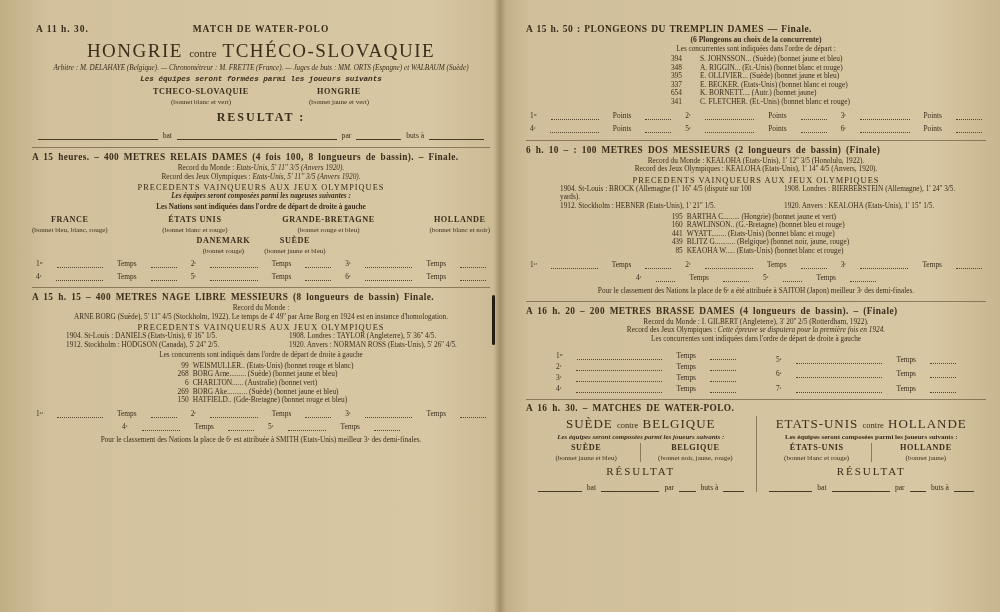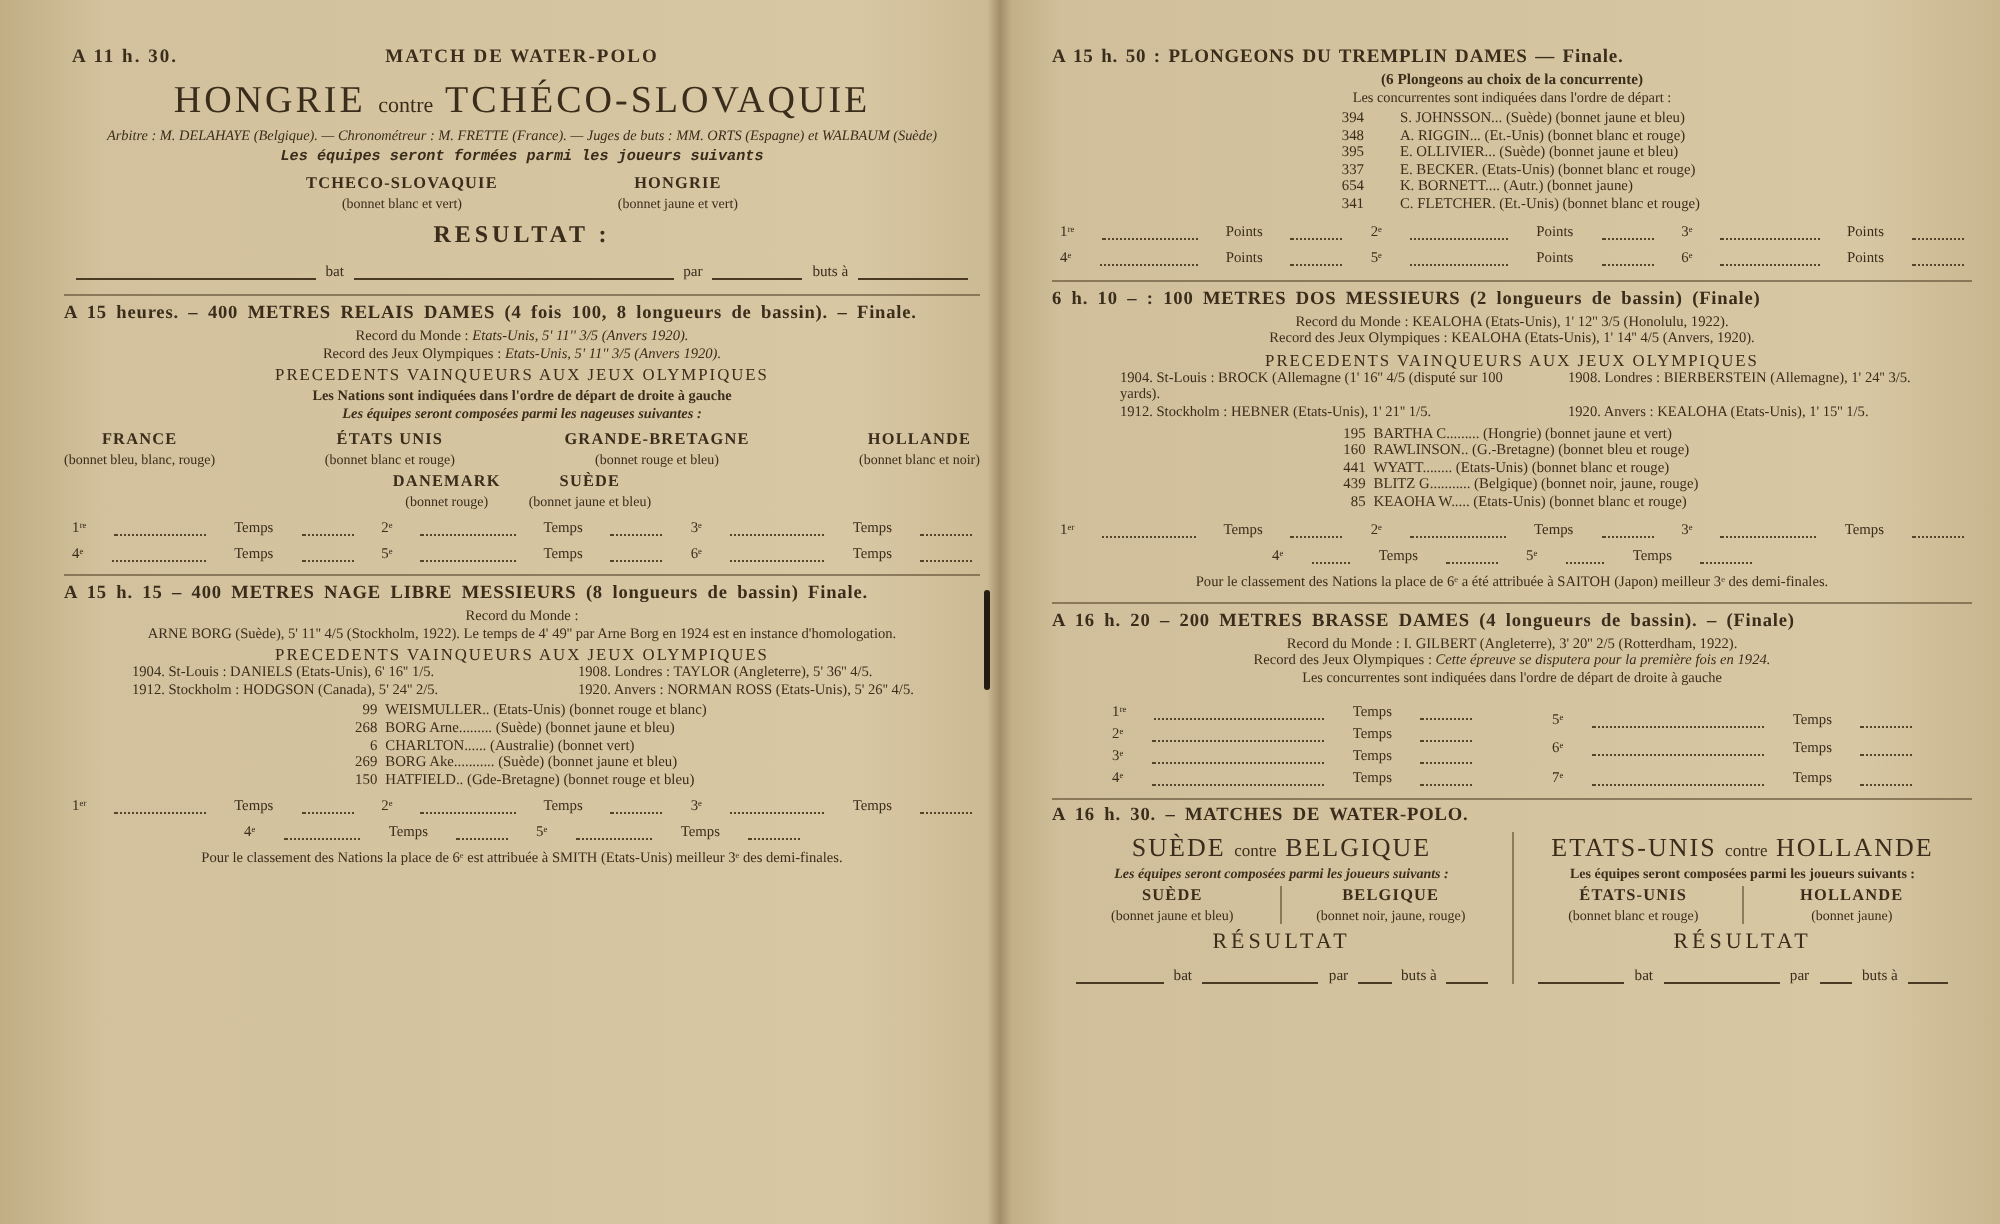--- a/index.html
+++ b/index.html
@@ -182,8 +182,8 @@
       <div></div>
           <div></div>
         </div>
+      <div class="note c it b">Les équipes seront composées parmi les nageuses suivantes :</div>
       <div class="note c b" style="margin-top:2px;">Les Nations sont indiquées dans l'ordre de départ de droite à gauche</div>
-      <div class="note c it b">Les équipes seront composées parmi les nageuses suivantes :</div>
 
       <div class="relay-teams">
 

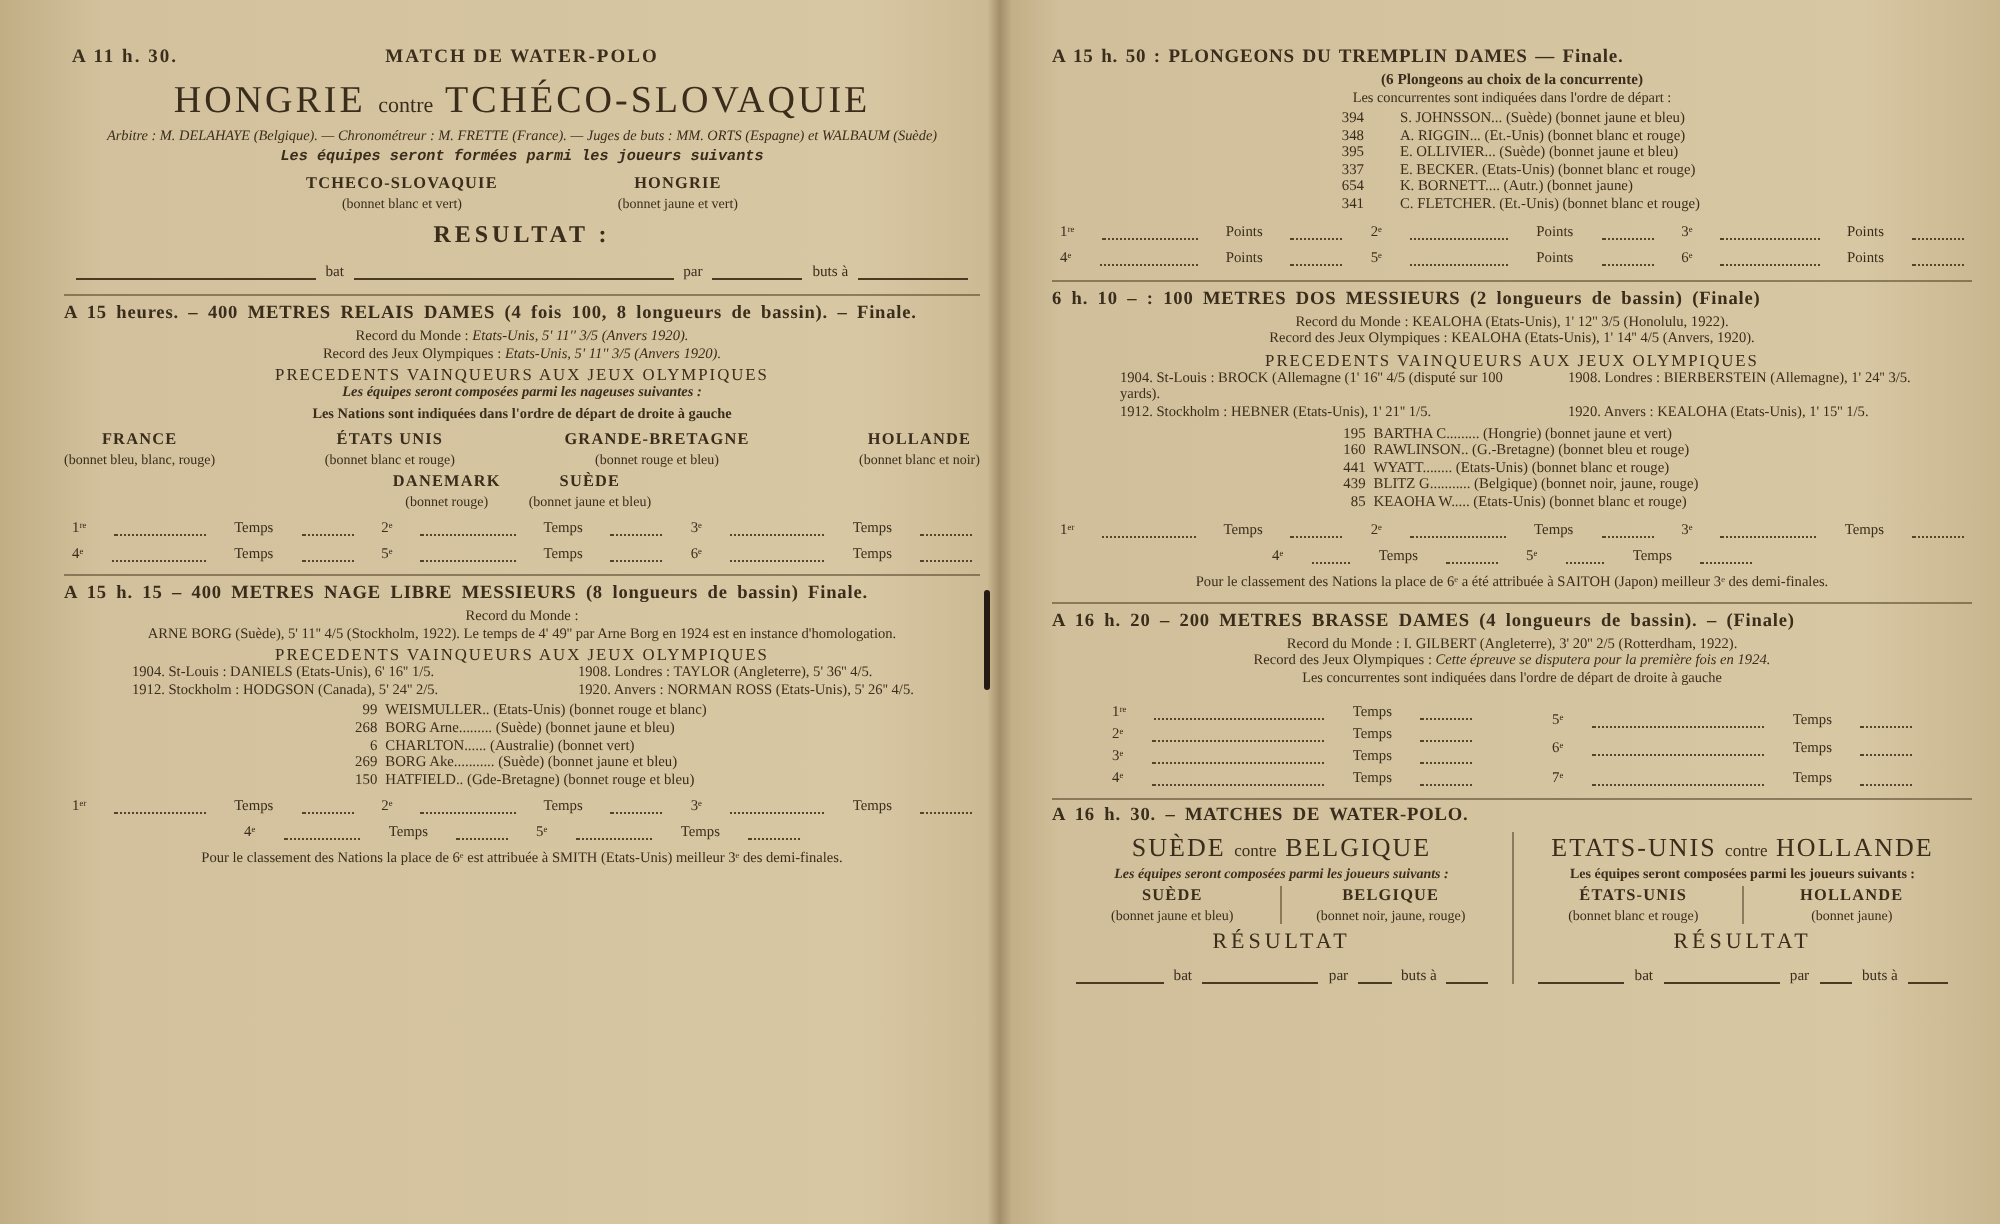--- a/index.html
+++ b/index.html
@@ -334,6 +334,7 @@
             <span>1920. Anvers :  NORMAN ROSS (Etats-Unis), 5' 26'' 4/5.</span>
           </div>
         </div>
+      <div class="note c" style="margin-top:2px;">Les concurrents sont indiqués dans l'ordre de départ de droite à gauche</div>
 
       <div class="center-list">
 

